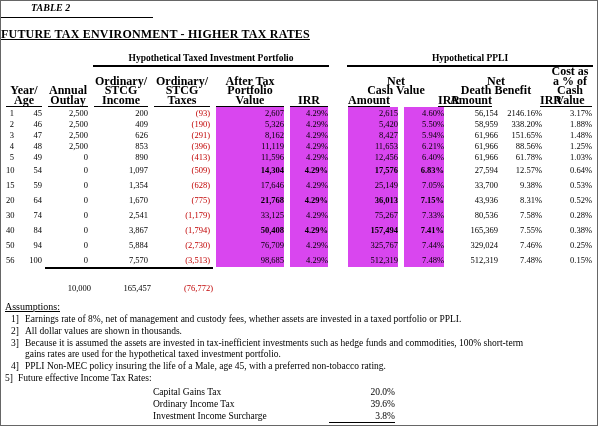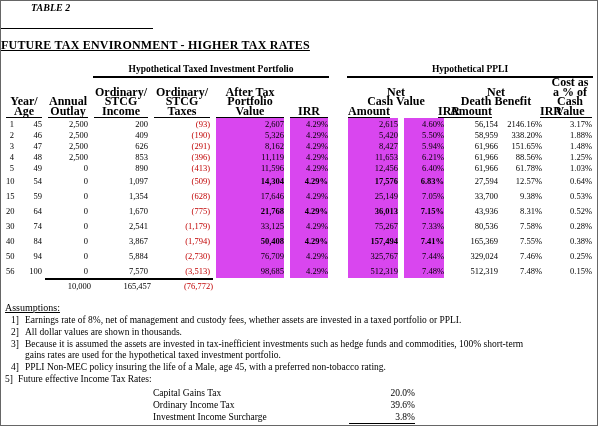--- a/index.html
+++ b/index.html
@@ -10,7 +10,7 @@
   }
   .table2-box {
     width:122px; border-bottom:1px solid #000;
-    padding:1px 0 15px 30px; font-weight:bold; font-style:italic; font-size:10px;
+    padding:1px 0 4px 30px; font-weight:bold; font-style:italic; font-size:10px;
   }
   .title {
     font-weight:bold; font-size:12px;

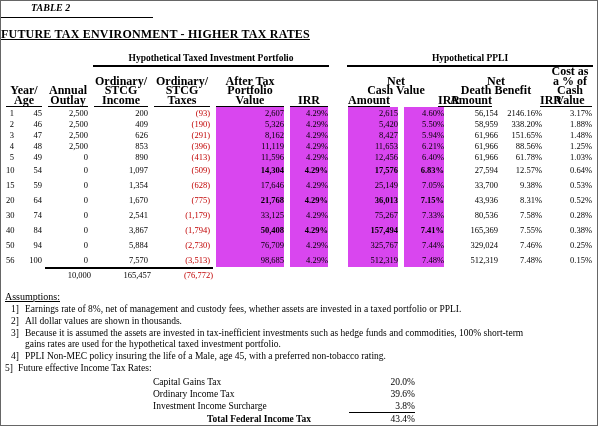--- a/index.html
+++ b/index.html
@@ -48,7 +48,7 @@
   .neg { color:#C00000; }
   .bi { font-weight:bold; }
   .r-tot td { height:16px; text-align:right; vertical-align:top; padding:0 3px 0 0; }
-  .totline { border-top:2px solid #000; padding-top:1px; text-align:right; }
+  .totline { border-top:2px solid #000; padding-top:14px; text-align:right; }
   .assume { margin:8px 0 0 4px; font-size:9.5px; }
   .a-head { font-weight:normal; text-decoration:underline; font-size:10px; margin-bottom:2px; }
   .a-item { display:flex; line-height:11px; margin-top:1px; }

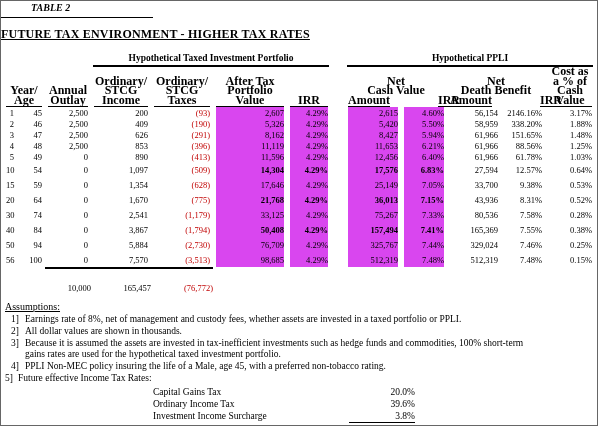--- a/index.html
+++ b/index.html
@@ -56,7 +56,7 @@
   .a-item:last-child .a-num { margin-left:0; width:13px; }
   .a-text { flex:1; padding-right:52px; }
   .taxes { margin:2px 0 0 152px; font-size:9.5px; }
-  .t-row { display:flex; line-height:12px;gap:20px; }
+  .t-row { display:flex; line-height:12px; }
   .t-label { width:158px; }
   .t-label.right { text-align:right;font-weight:bold; }
   .t-value { width:66px; margin-left:18px; text-align:right; }

